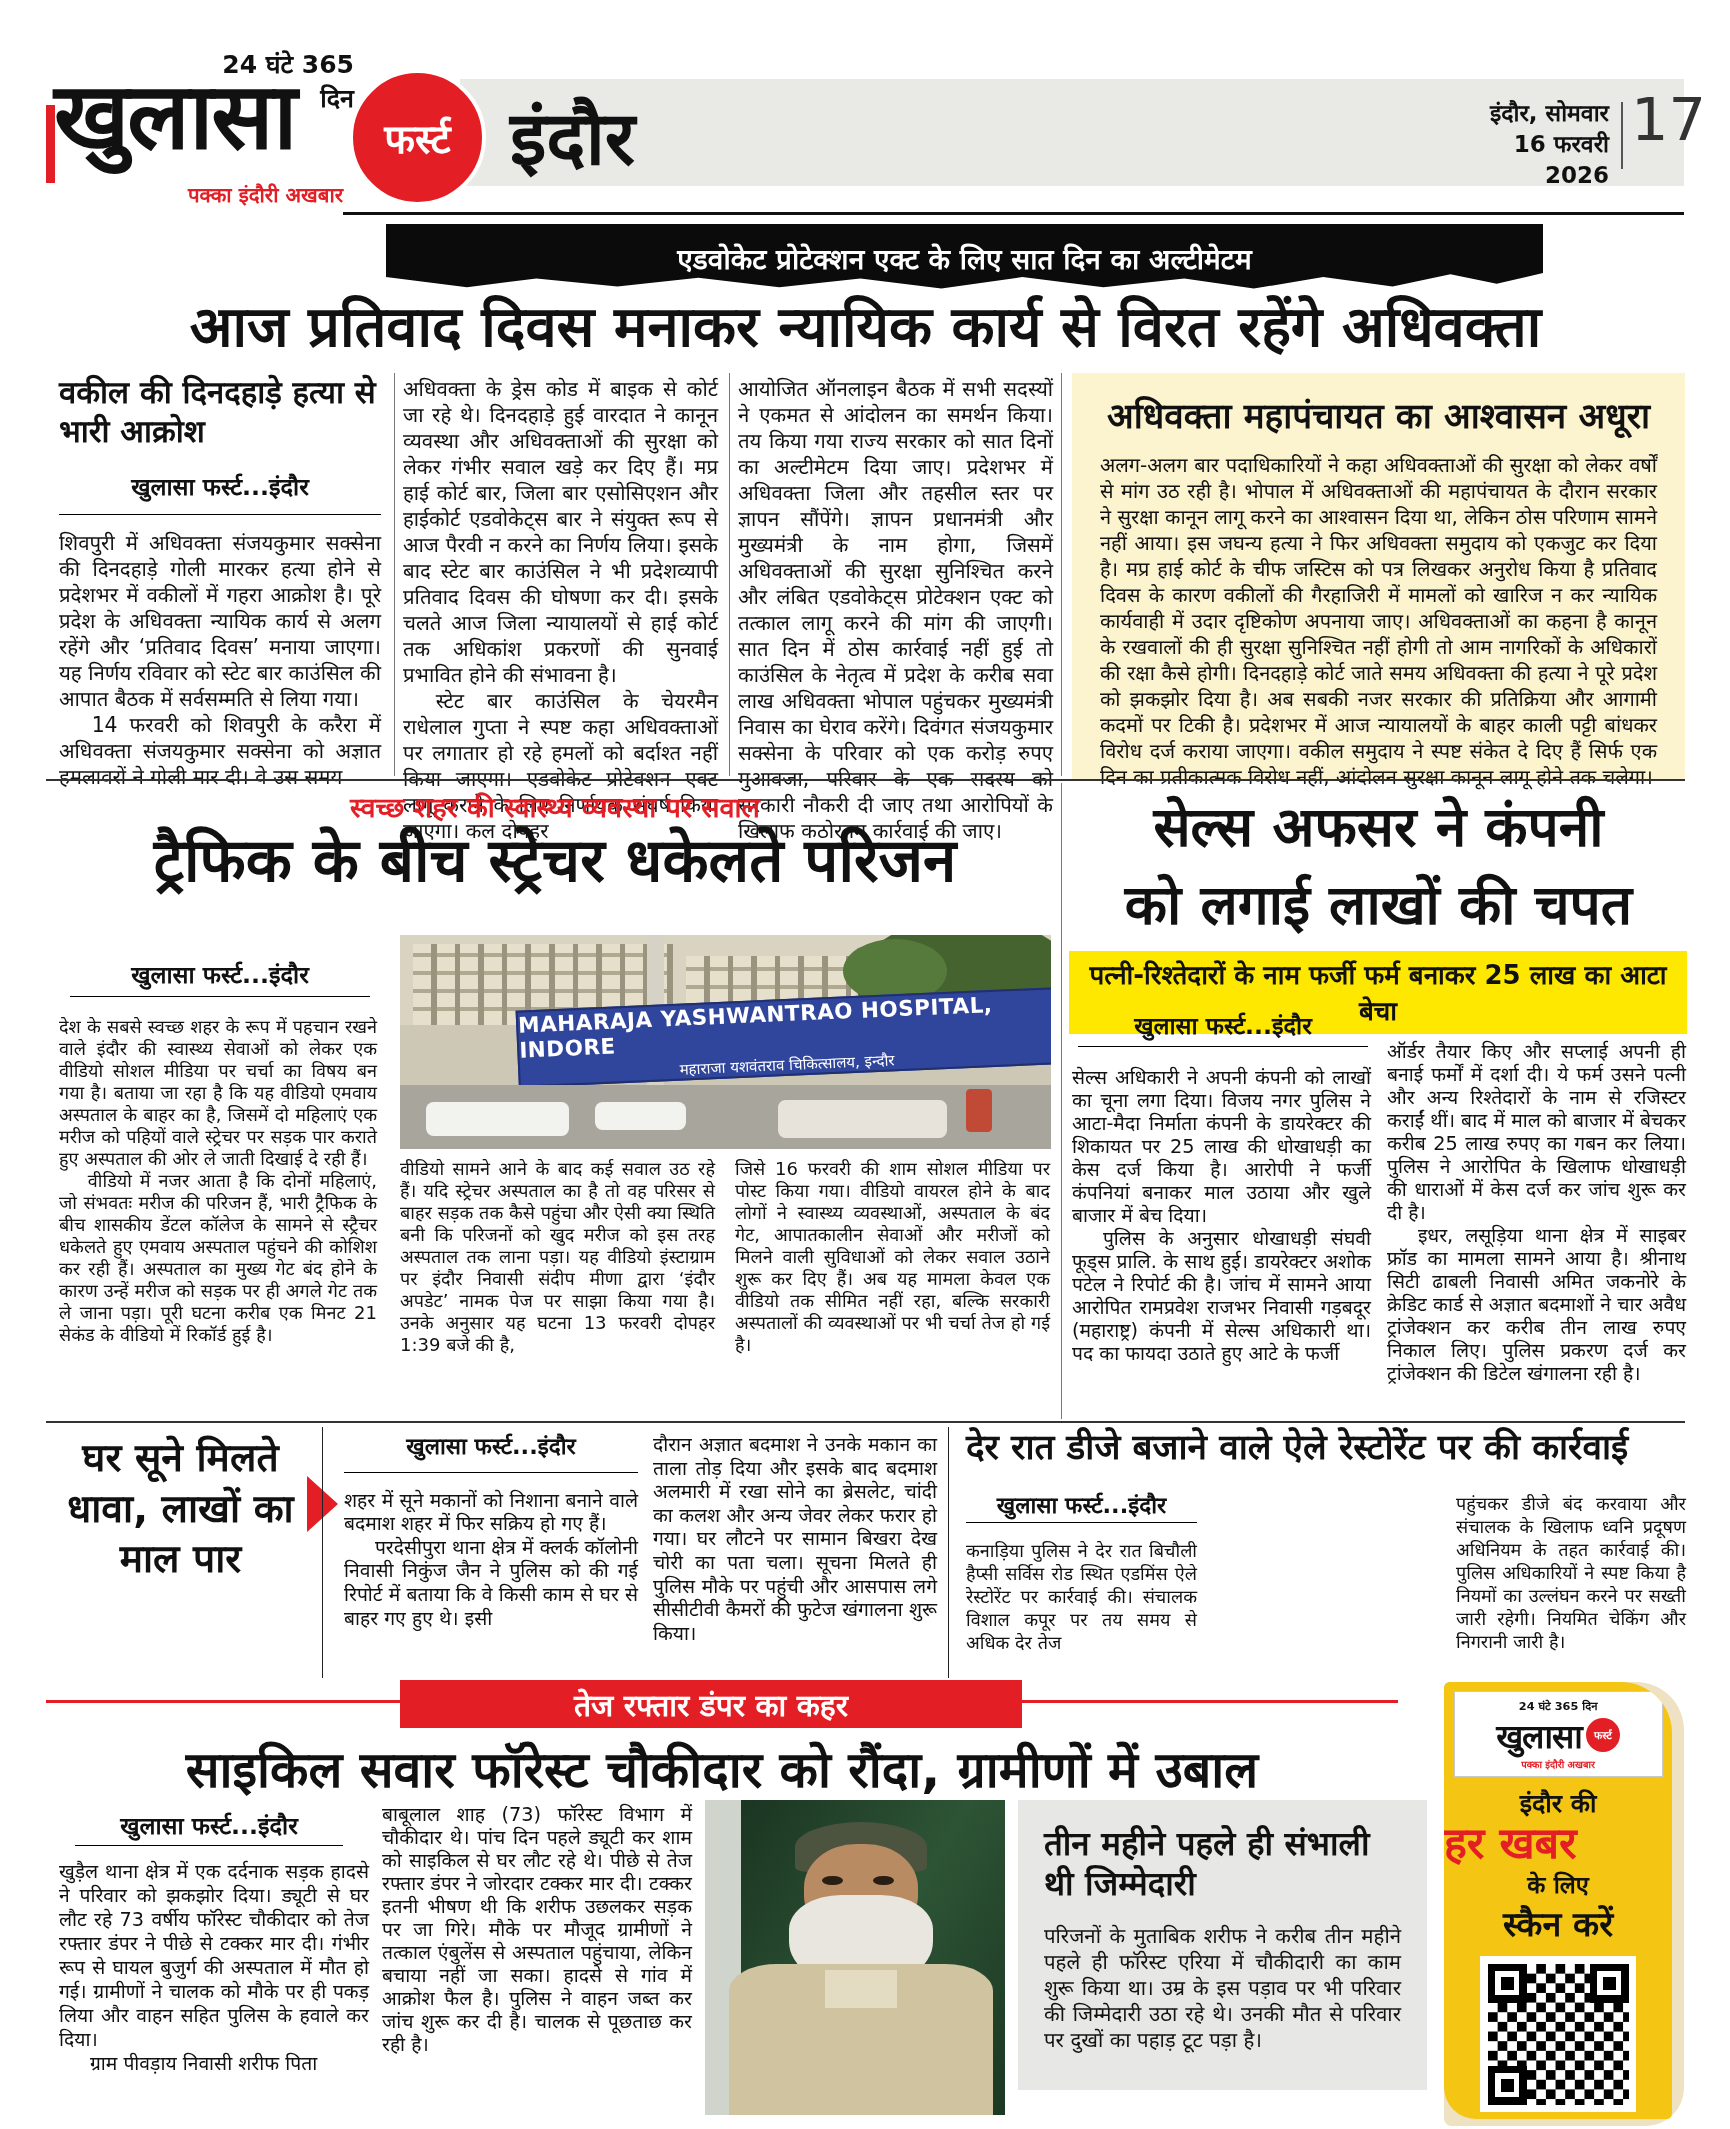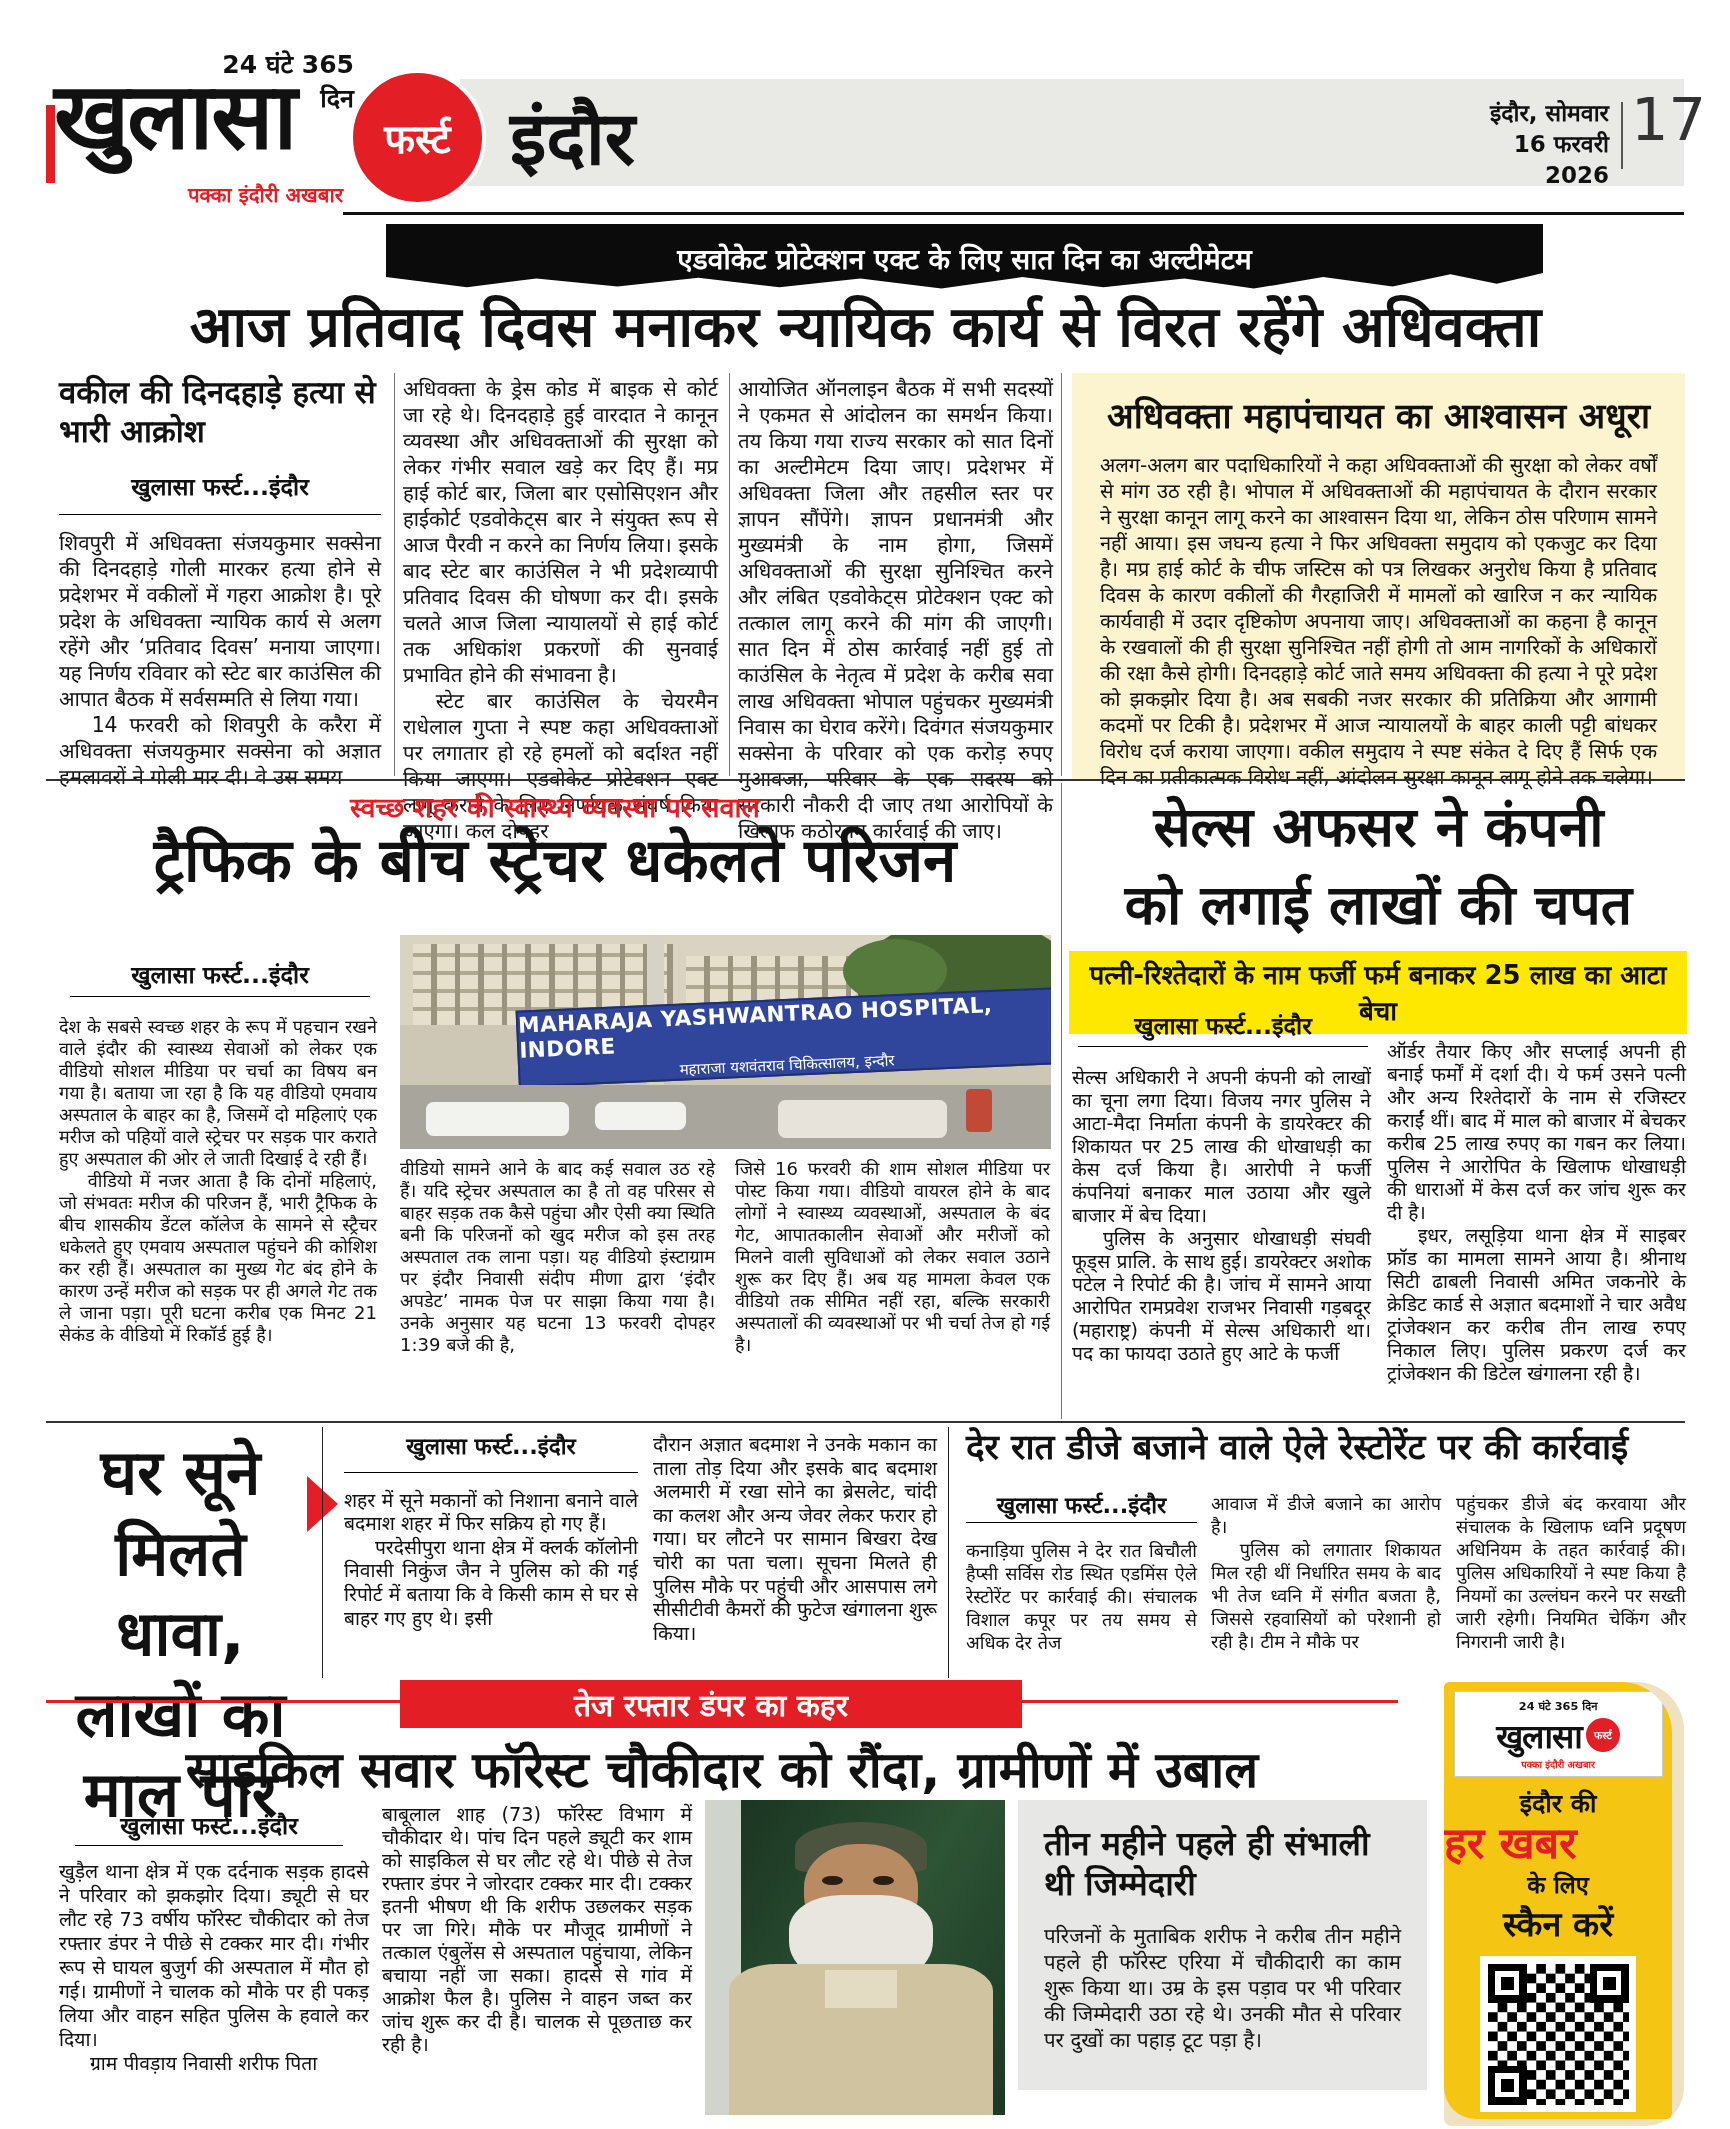--- a/index.html
+++ b/index.html
@@ -88,7 +88,7 @@
   .sec-rule{left:46px;top:1421px;width:1639px;}
 
   
-  .burg-headline{left:56px;top:1433px;width:249px;font-size:62px;font-weight:800;line-height:1.3;text-align:center;}
+  .burg-headline{left:56px;top:1433px;width:249px;font-size:39px;font-weight:800;line-height:1.3;text-align:center;}
   .red-arrow{left:307px;top:1476px;width:0;height:0;border-left:31px solid #e31e24;
              border-top:28px solid transparent;border-bottom:28px solid transparent;}
   .vrule-burg1{left:322px;top:1427px;height:251px;background:#222;}

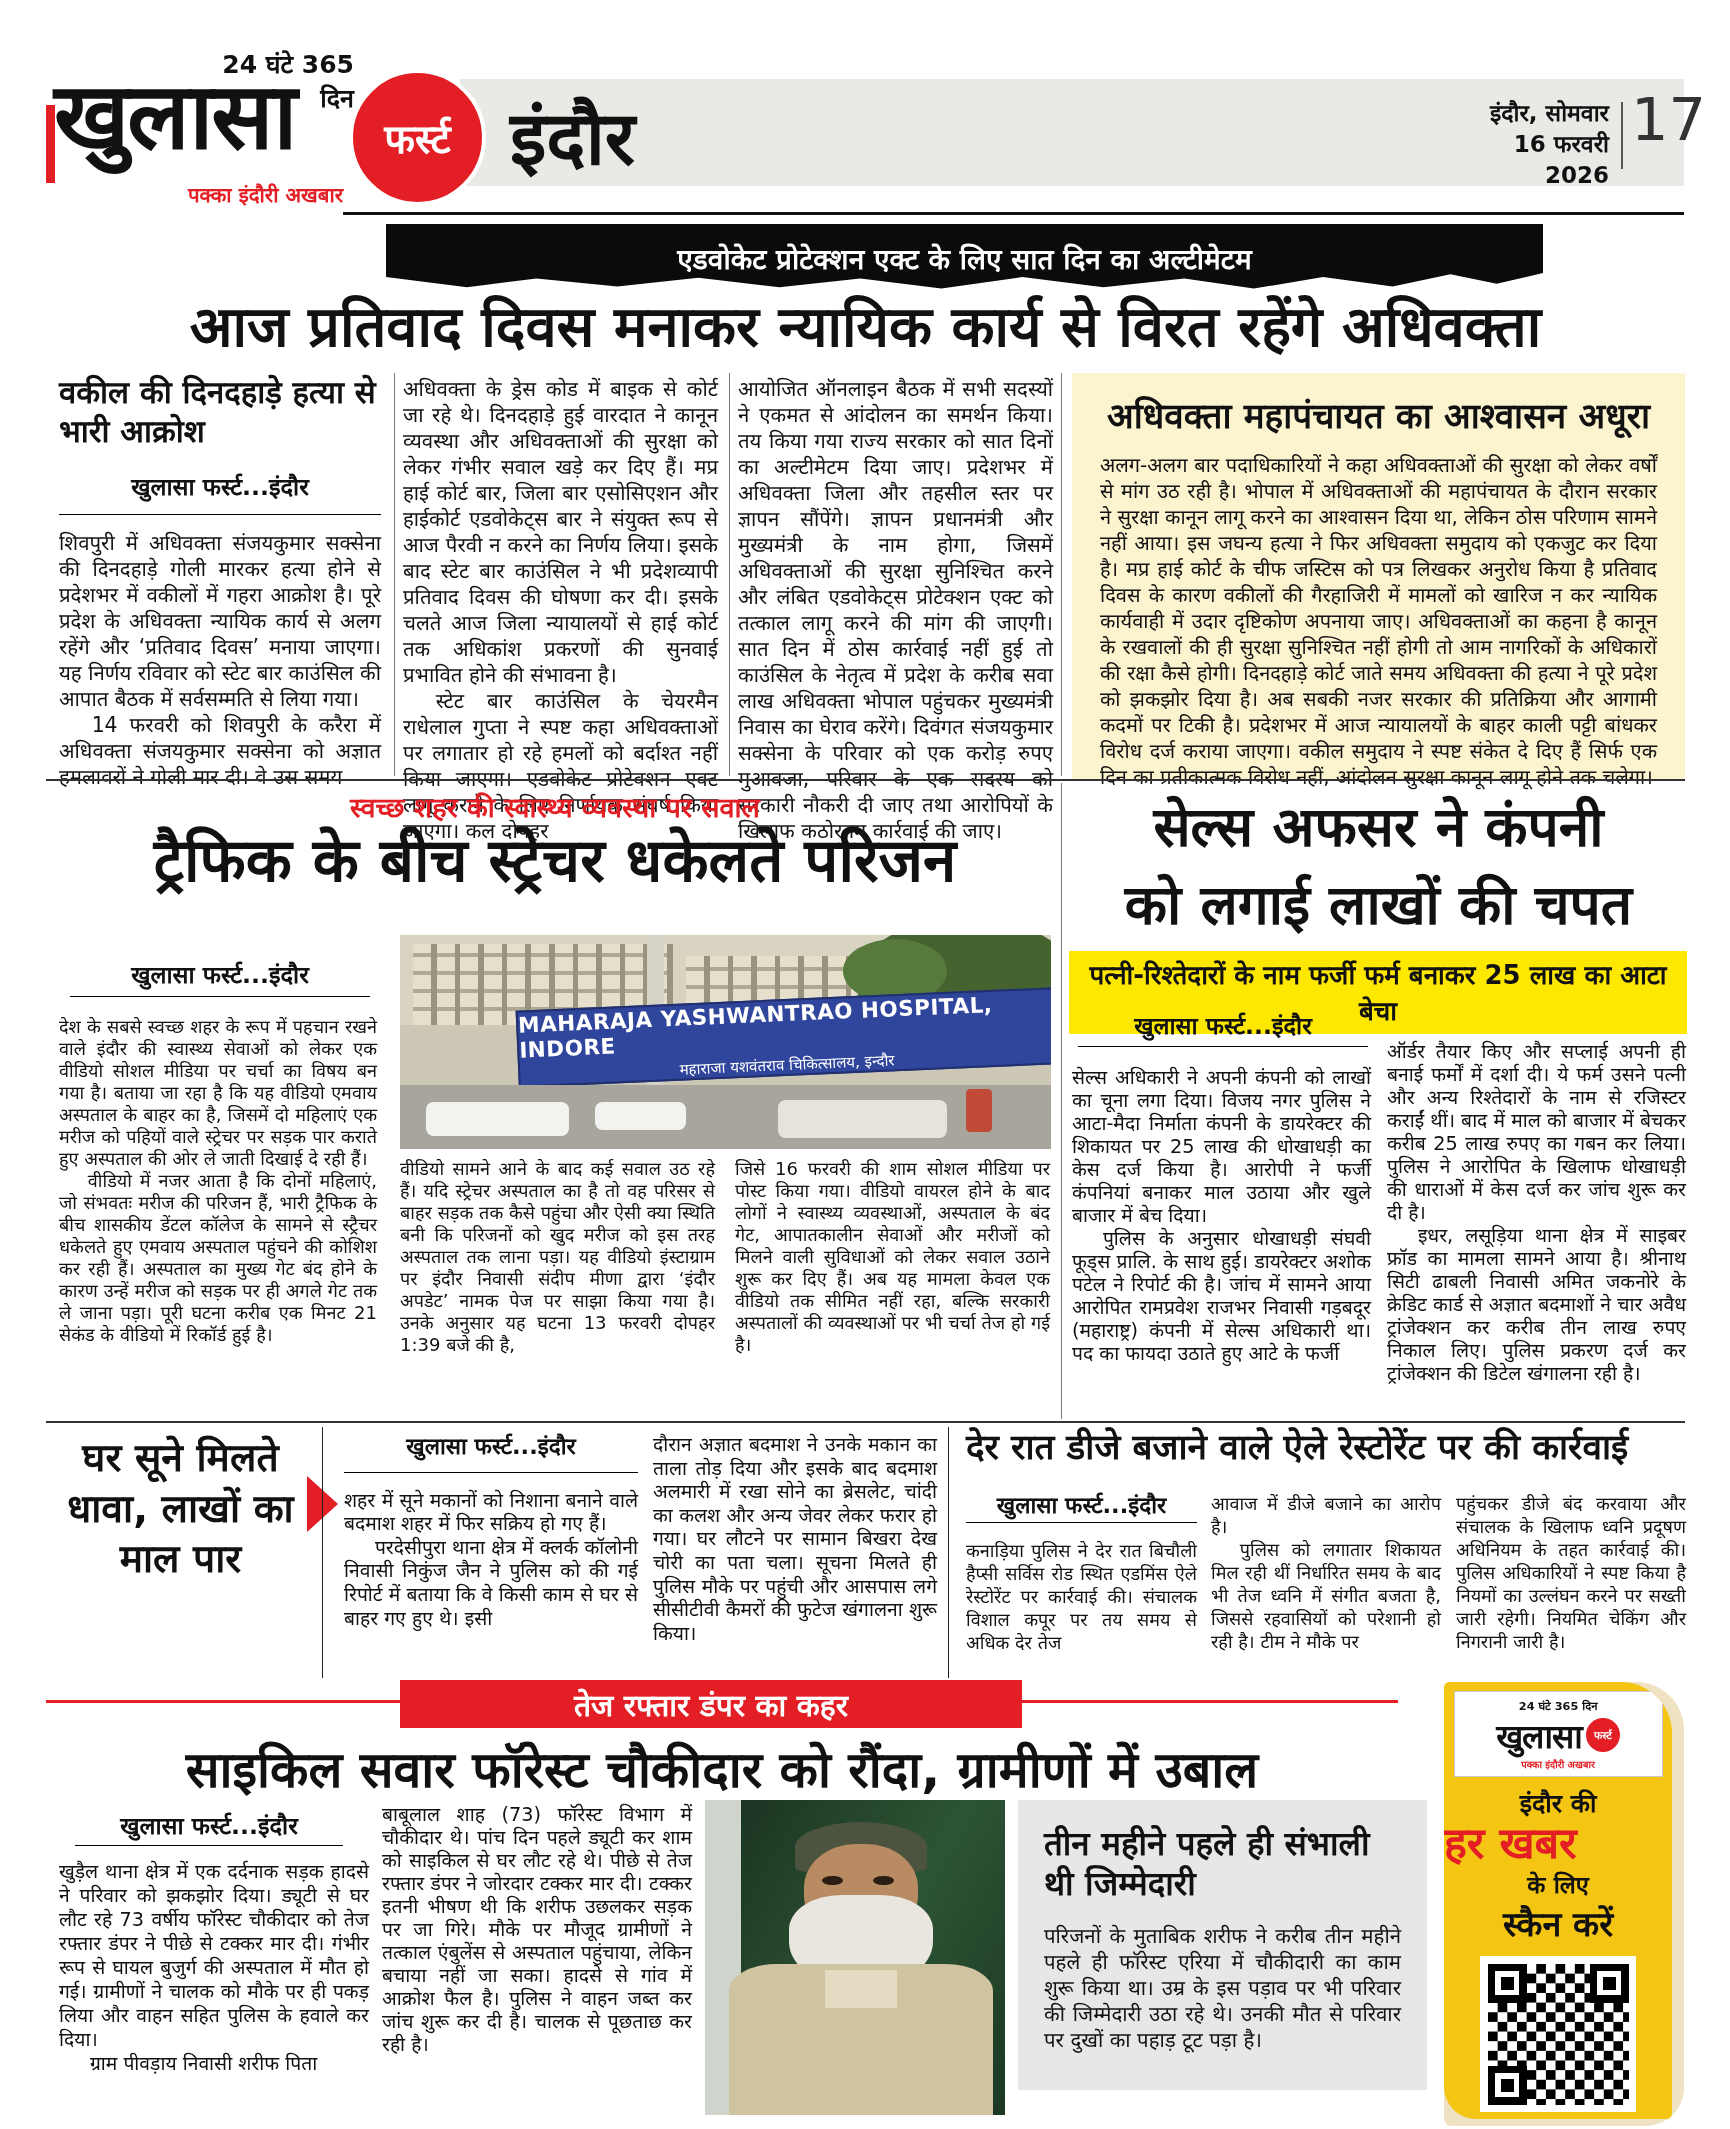--- a/index.html
+++ b/index.html
@@ -290,10 +290,6 @@
   <div class="abs dj-col1 body34c just">
     <p>कनाड़िया पुलिस ने देर रात बिचौली हैप्सी सर्विस रोड स्थित एडमिंस ऐले रेस्टोरेंट पर कार्रवाई की। संचालक विशाल कपूर पर तय समय से अधिक देर तेज</p>
   </div>
-  <div class="abs dj-col2 body34c just">
-    <p>आवाज में डीजे बजाने का आरोप है।</p>
-    <p class="ind">पुलिस को लगातार शिकायत मिल रही थीं निर्धारित समय के बाद भी तेज ध्वनि में संगीत बजता है, जिससे रहवासियों को परेशानी हो रही है। टीम ने मौके पर</p>
-  </div>
   <div class="abs dj-col3 body34c just">
     <p>पहुंचकर डीजे बंद करवाया और संचालक के खिलाफ ध्वनि प्रदूषण अधिनियम के तहत कार्रवाई की। पुलिस अधिकारियों ने स्पष्ट किया है नियमों का उल्लंघन करने पर सख्ती जारी रहेगी। नियमित चेकिंग और निगरानी जारी है।</p>
   </div>

